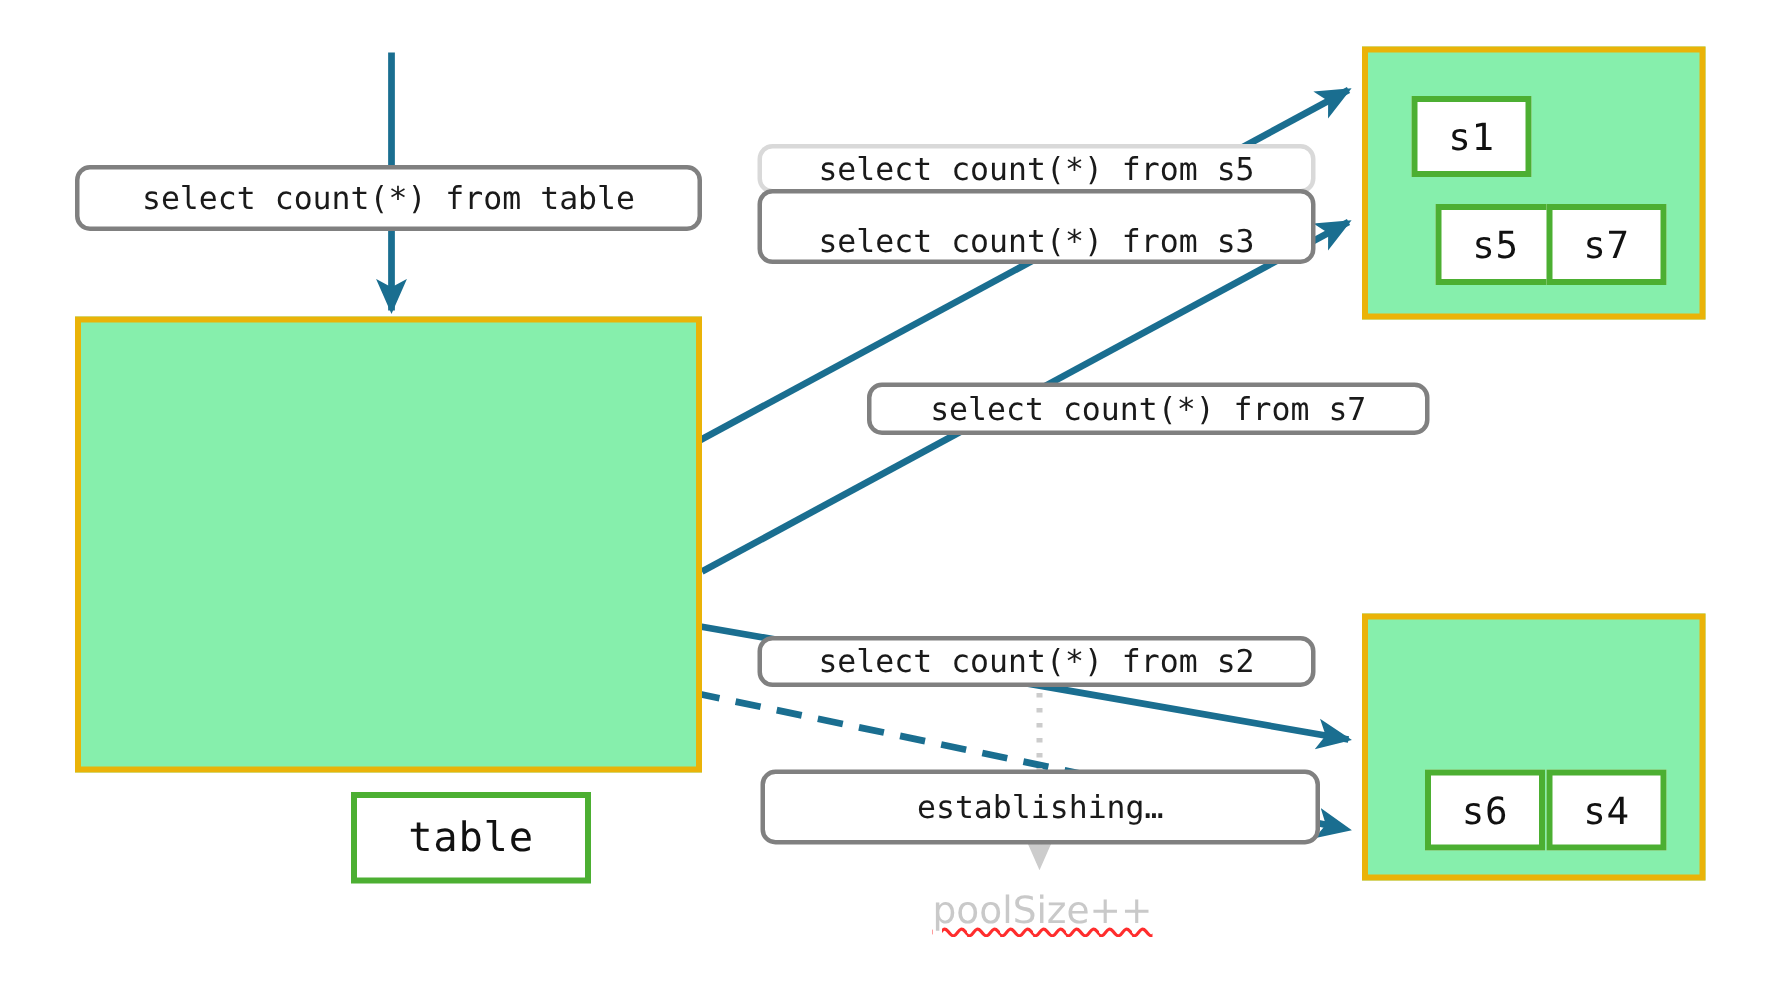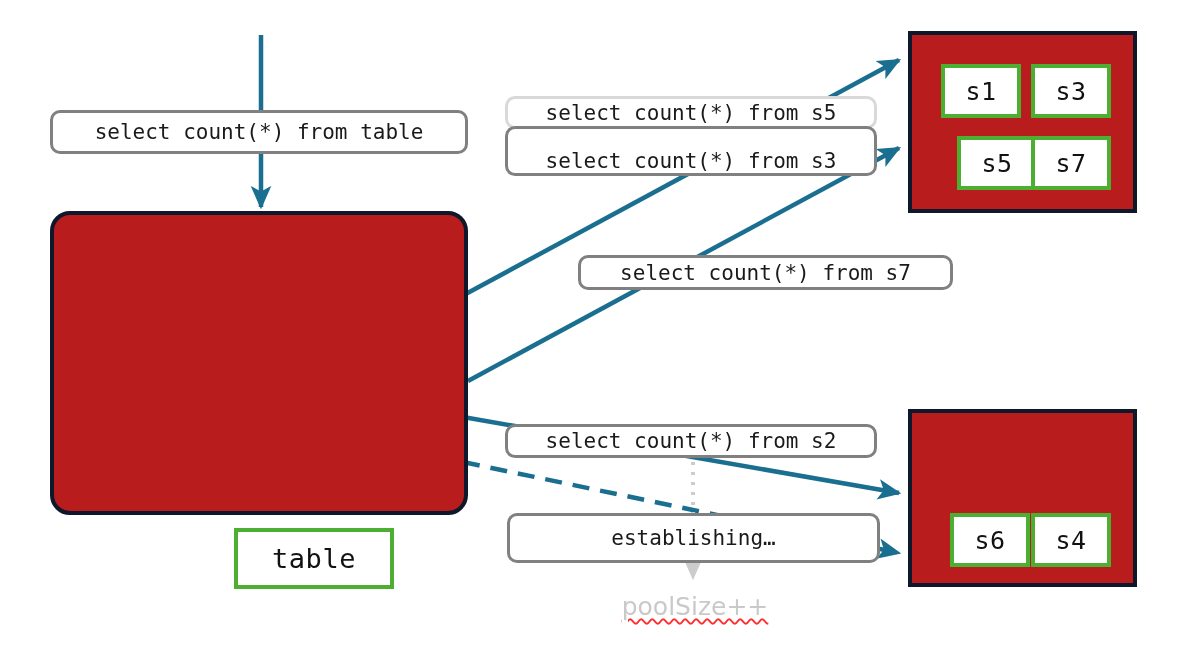--- a/index.html
+++ b/index.html
@@ -30,8 +30,8 @@
   
   .blue-container {
     position: absolute;
-    background: #b91c1c;
-    border: 4px solid #0f172a;
+    background: #86efac;
+    border: 4px solid #eab308;
     box-sizing: border-box;
   }
   #table-container {

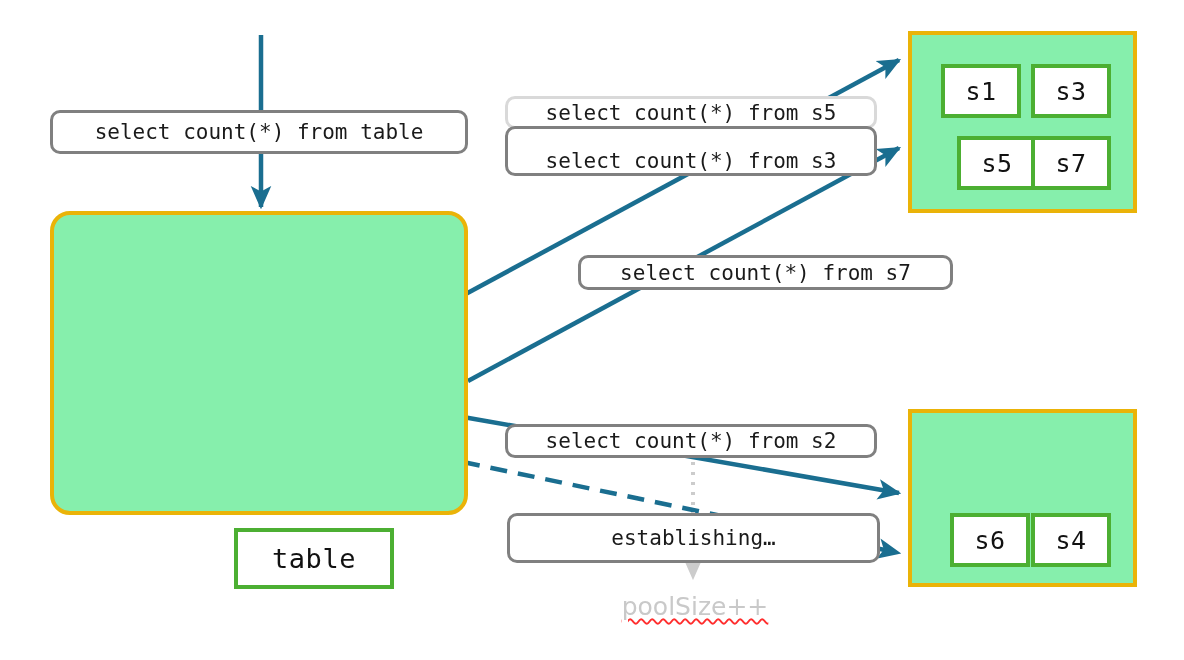--- a/index.html
+++ b/index.html
@@ -181,9 +181,6 @@
     <div class="leaf-box shard-sm" id="shard-s1">
       <span>s1</span>
     </div>
-    <div class="leaf-box shard-sm" id="shard-s3">
-      <span>s3</span>
-    </div>
     <div class="leaf-box shard-sm" id="shard-s5">
       <span>s5</span>
     </div>

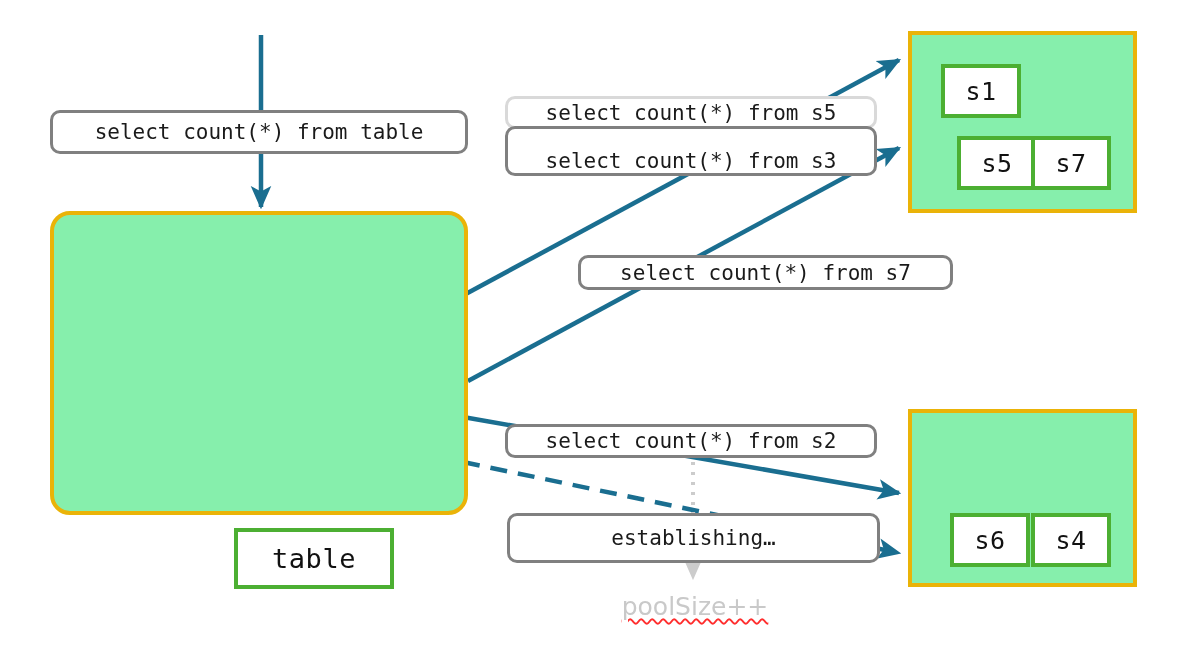--- a/index.html
+++ b/index.html
@@ -39,7 +39,6 @@
     top: 211px;
     width: 418px;
     height: 304px;
-    border-radius: 20px;
   }
   #shard-group-top {
     left: 908px;

